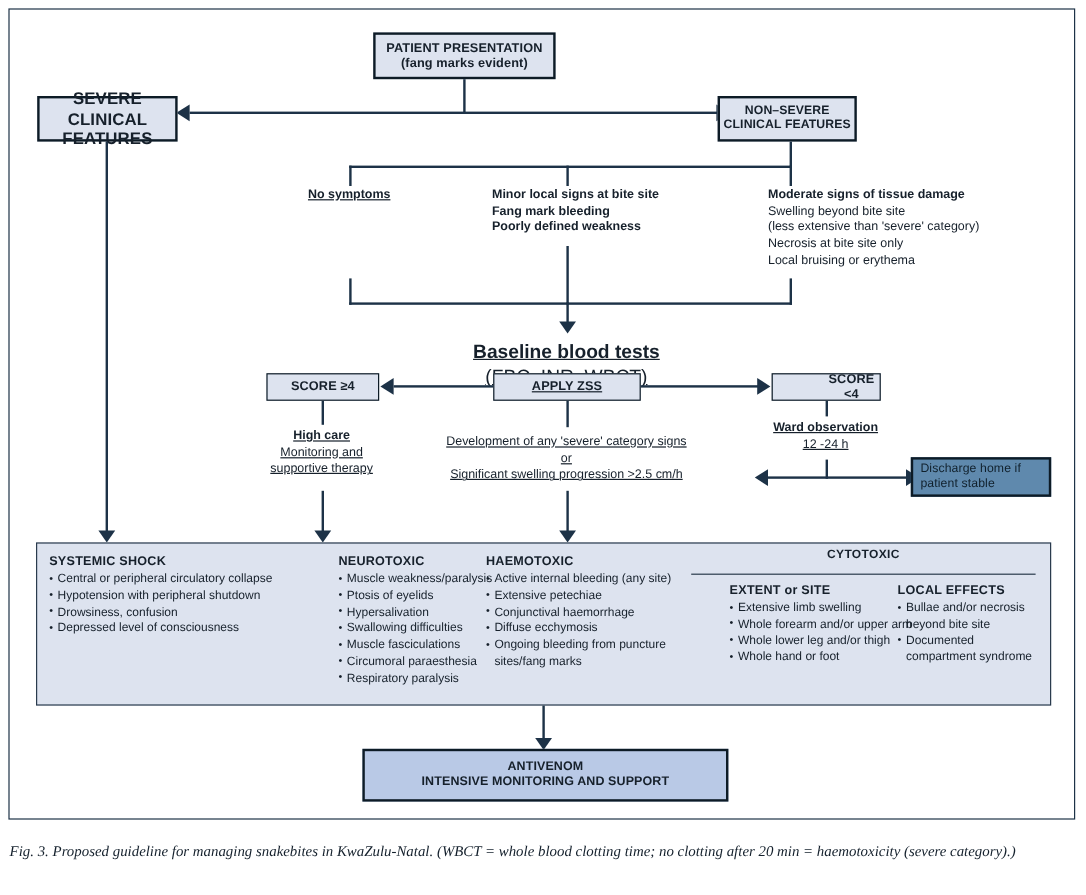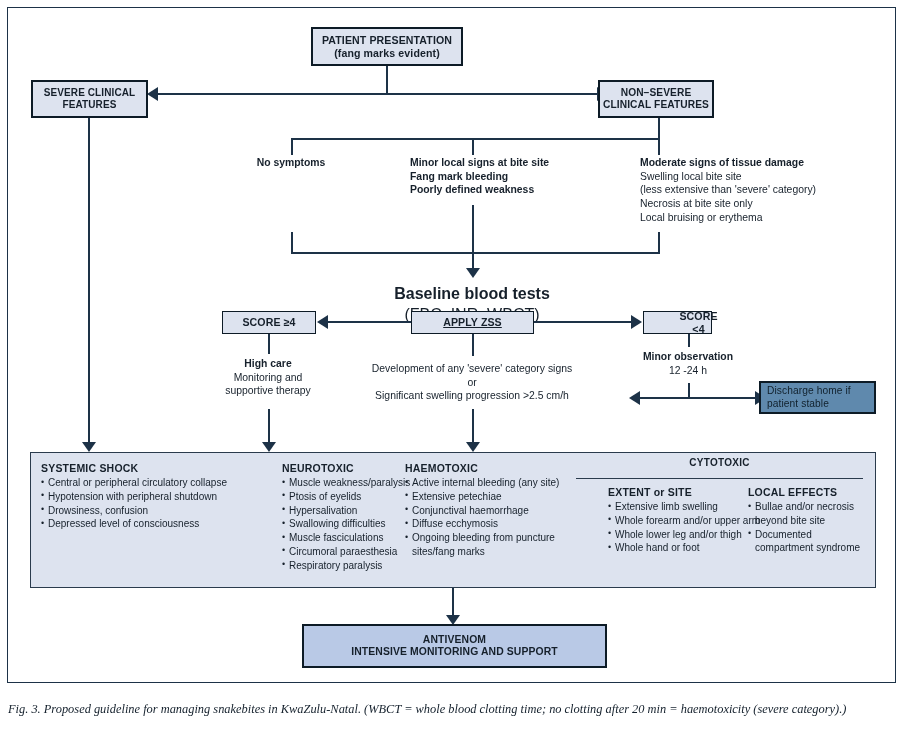--- a/index.html
+++ b/index.html
@@ -68,7 +68,7 @@
   <div class="arw arw-l" style="left:147px;top:87px;"></div>
   <div class="arw arw-r" style="left:597px;top:87px;"></div>
 
-  <div class="box" style="left:31px;top:80px;width:117px;height:38px;font-size:10px;">
+  <div class="box" style="left:31px;top:80px;width:117px;height:38px;font-size:14px;">
     <div>
       <span>SEVERE CLINICAL</span><br>
       <span>FEATURES</span>

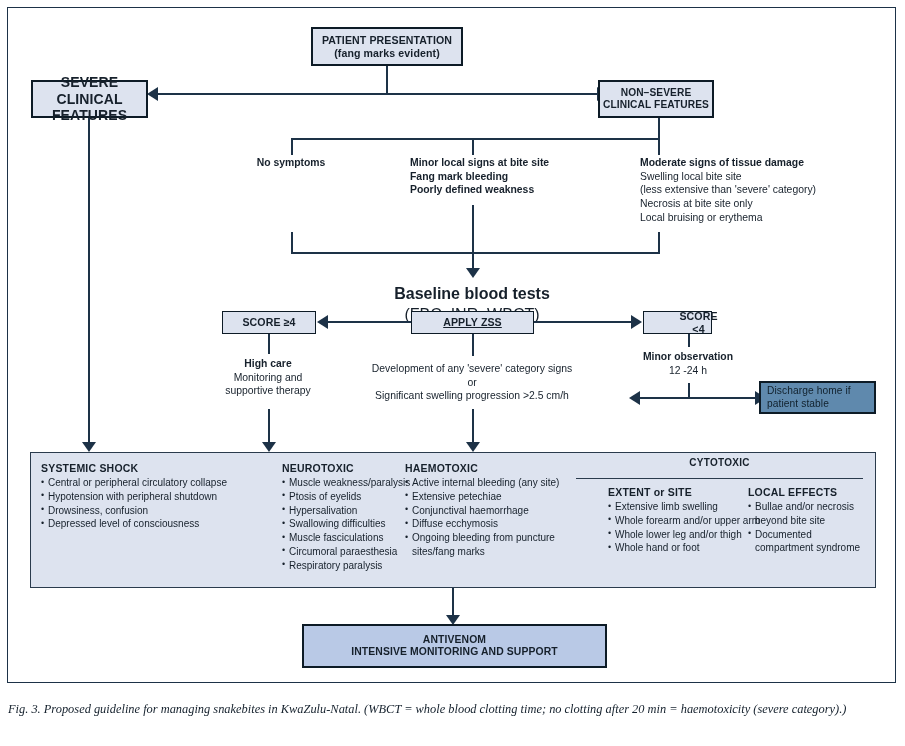--- a/index.html
+++ b/index.html
@@ -21,7 +21,7 @@
   
   .txt{position:absolute;line-height:1.32;color:#16202b;}
   .txt b,.bold{font-weight:bold;}
-  .center{text-align:center;}
+  .center{text-align:center;text-decoration:underline;}
   .left{text-align:left;}
 
   

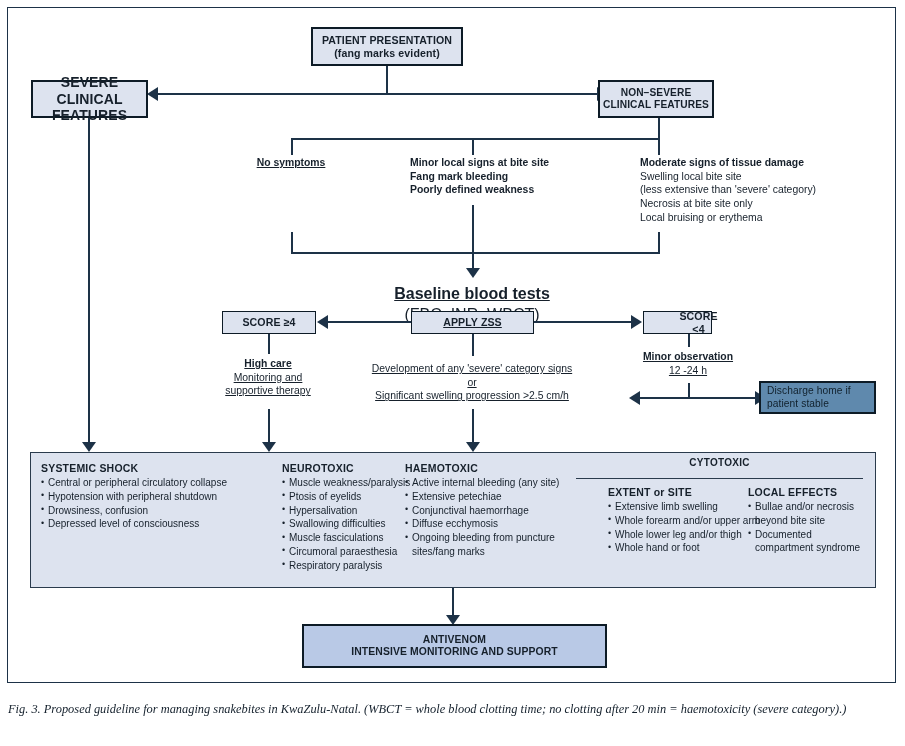--- a/index.html
+++ b/index.html
@@ -103,7 +103,7 @@
 
   <div class="txt left" style="left:640px;top:156px;width:240px;font-size:10.4px;">
     <div class="bold">Moderate signs of tissue damage</div>
-    <div>Swelling local bite site</div>
+    <div>Swelling beyond bite site</div>
     <div>(less extensive than 'severe' category)</div>
     <div>Necrosis at bite site only</div>
     <div>Local bruising or erythema</div>

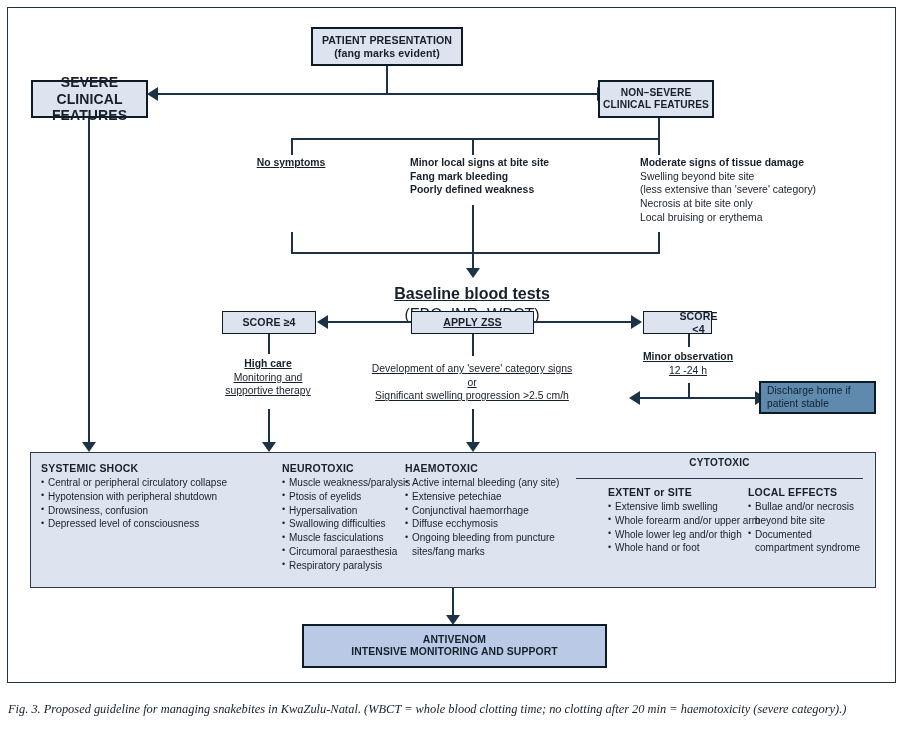--- a/index.html
+++ b/index.html
@@ -134,7 +134,7 @@
     <span>SCORE ≥4</span>
   </div>
 
-  <div class="box thin" style="left:643px;top:311px;width:69px;height:23px;font-size:10.6px;padding-left:42px;">
+  <div class="box thin" style="left:643px;top:311px;width:91px;height:23px;font-size:10.6px;padding-left:42px;">
     <span>SCORE &lt;4</span>
   </div>
 

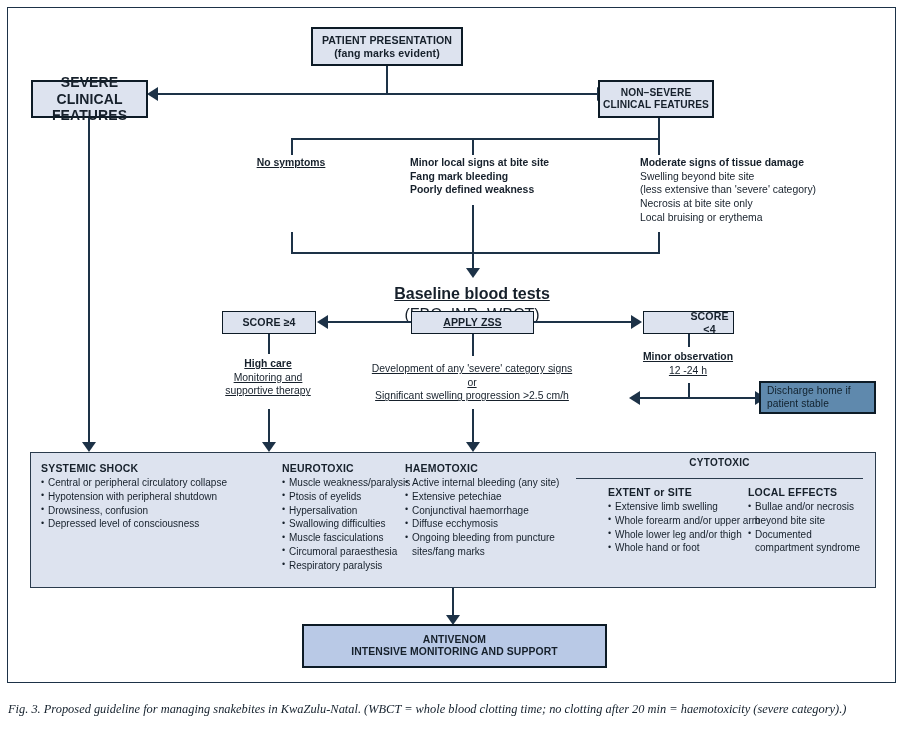--- a/index.html
+++ b/index.html
@@ -158,7 +158,7 @@
 
   <div class="ln vl" style="left:688px;top:334px;height:13px;"></div>
   <div class="txt center" style="left:618px;top:350px;width:140px;font-size:10.4px;">
-    <div class="bold">Minor observation</div>
+    <div class="bold">Ward observation</div>
     <div>12 -24 h</div>
   </div>
   <div class="ln vl" style="left:688px;top:383px;height:16px;"></div>

